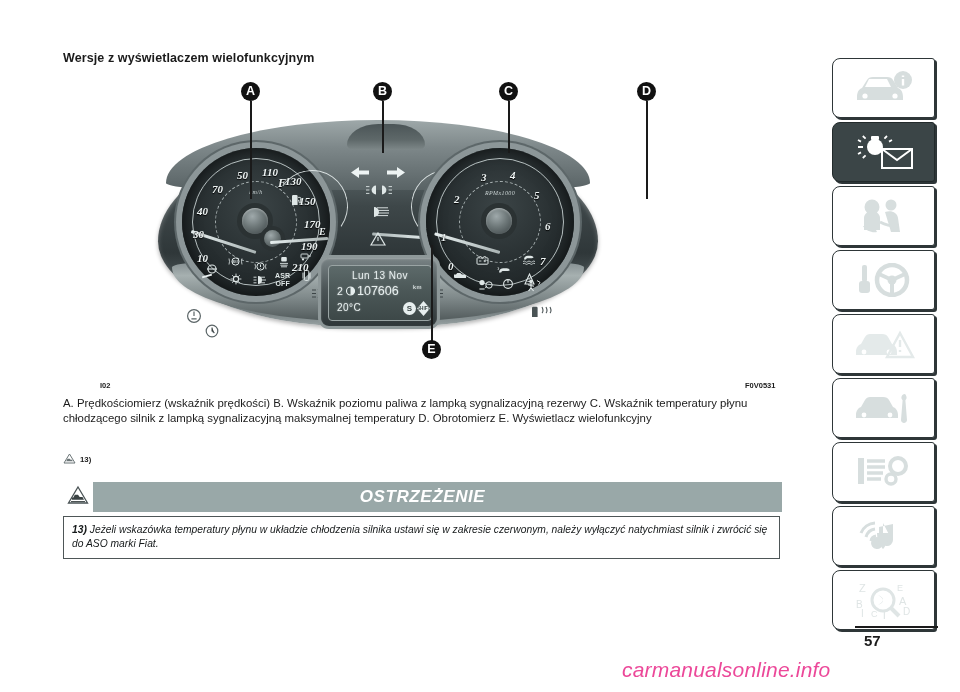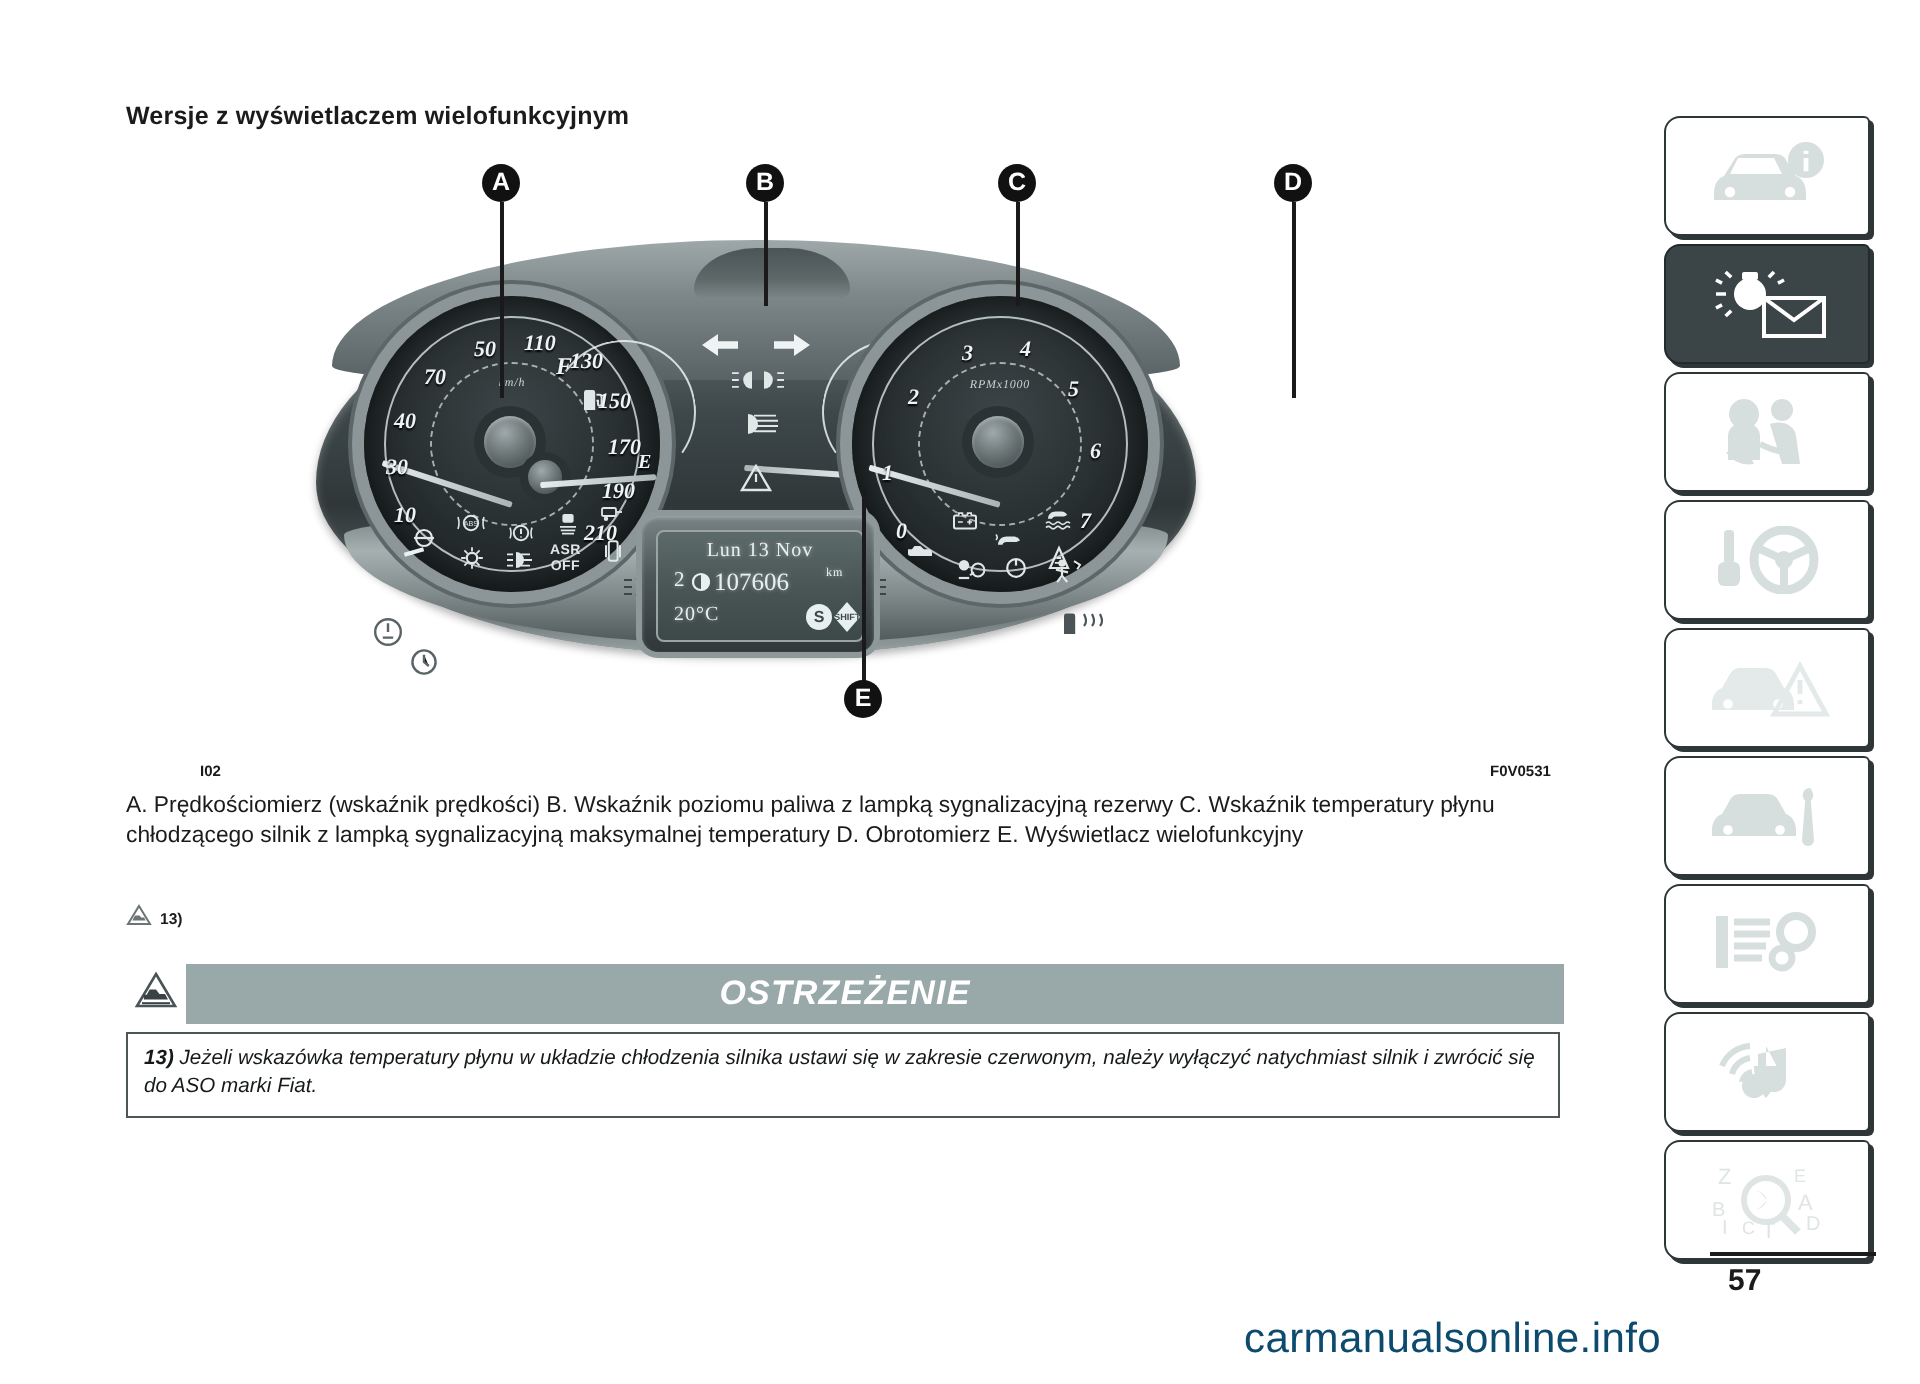--- a/index.html
+++ b/index.html
@@ -190,7 +190,7 @@
   .lcd-text {
     position: absolute;
     color: #e7efef;
-    font-family: Liberation Serif, serif;
+    font-family: Liberation Sans, sans-serif;
     letter-spacing: .5px;
     text-shadow: 0 0 2px rgba(255,255,255,.45);
   }

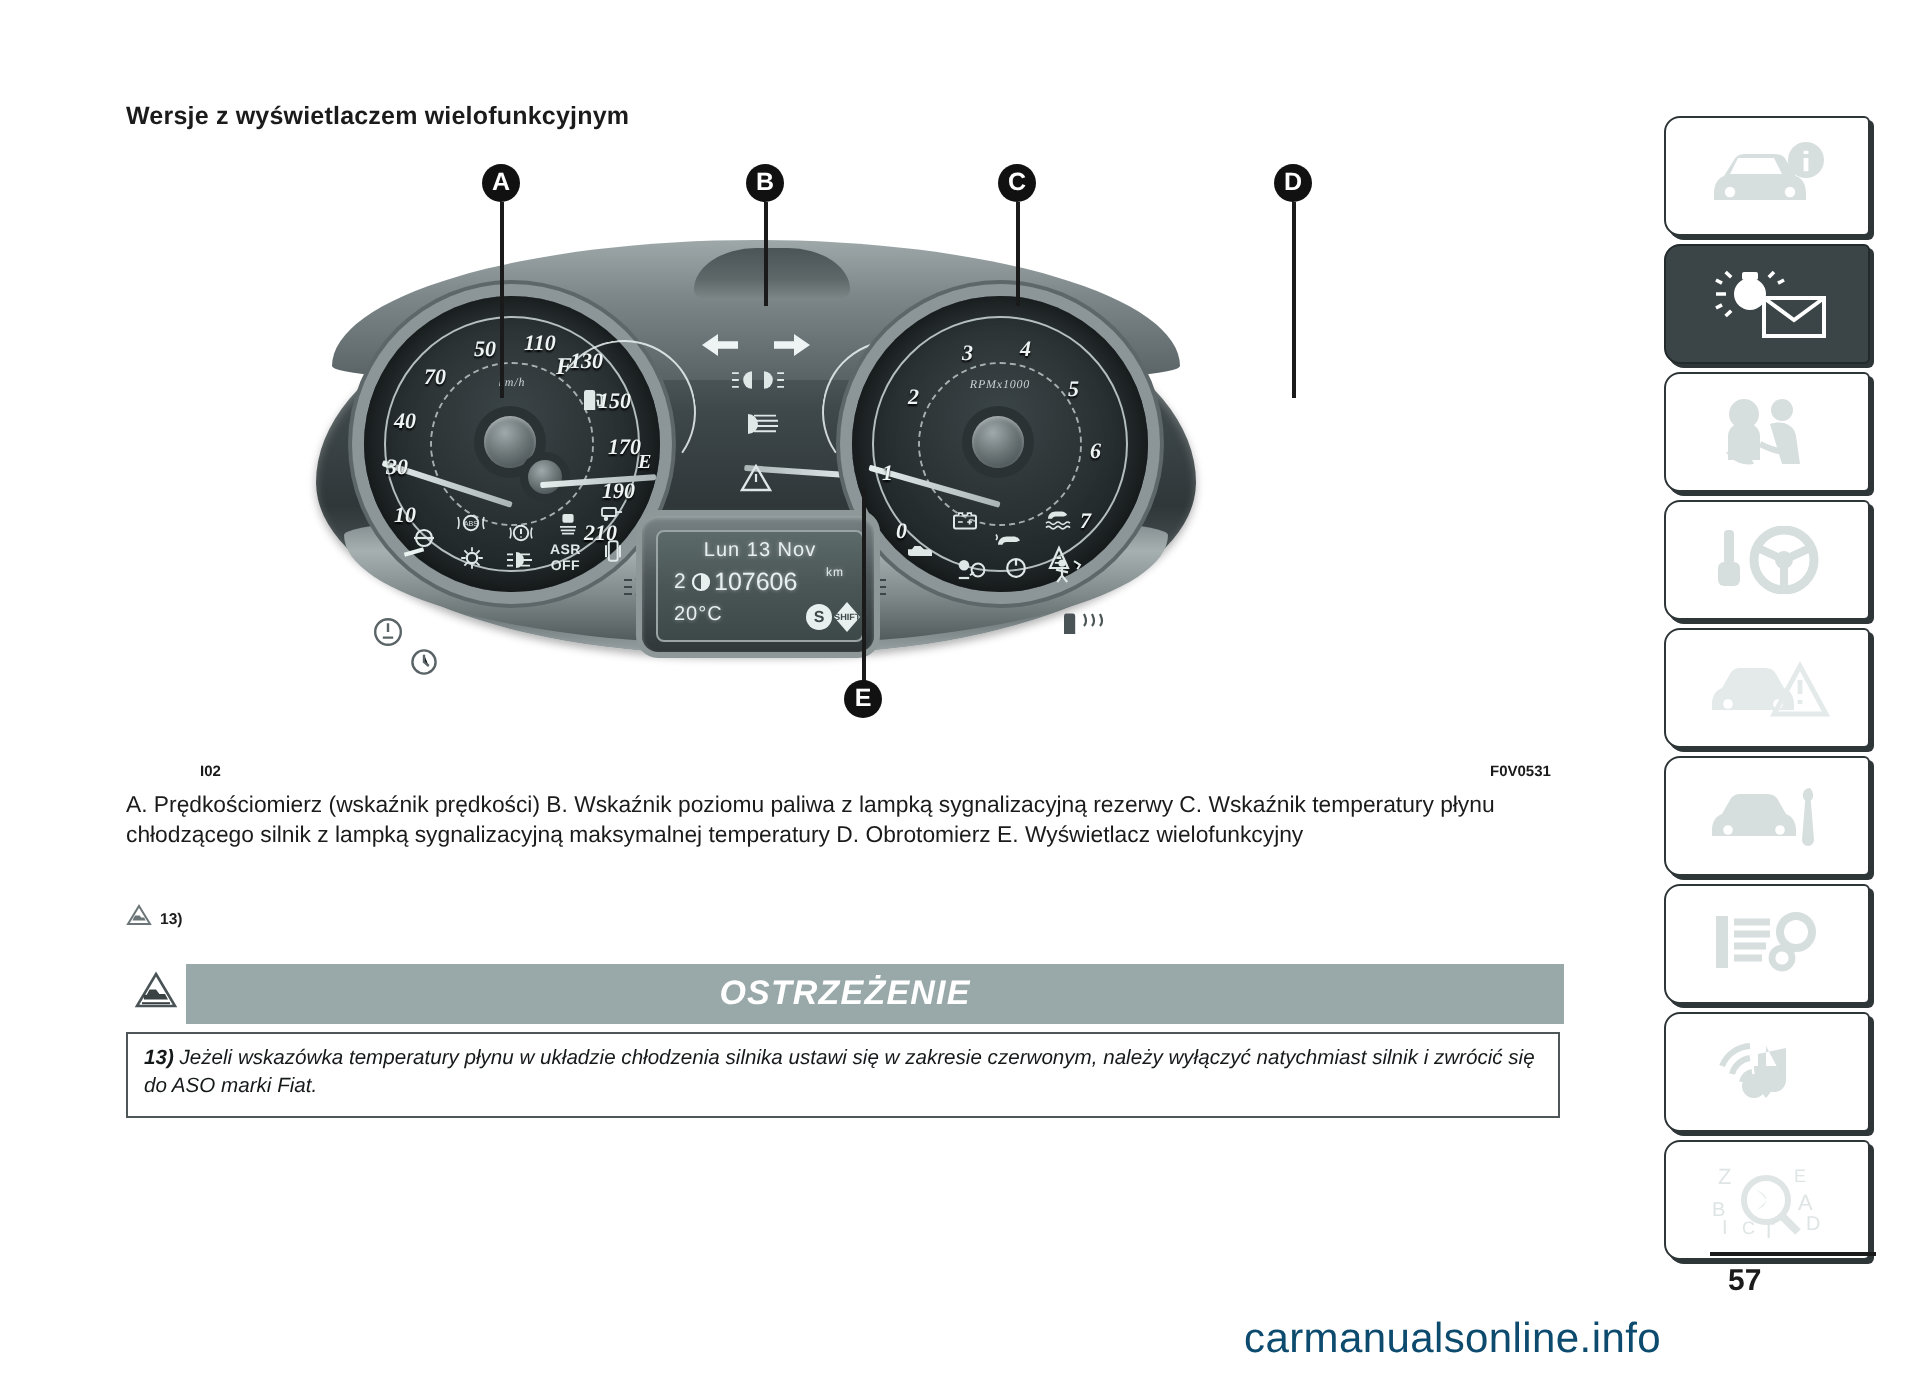--- a/index.html
+++ b/index.html
@@ -299,8 +299,9 @@
     position: absolute;
     left: 622px; top: 658px;
     font-size: 21px;
-    color: #0c4a6e;
+    color: #ec4899;
     letter-spacing: .2px;
+    font-style: italic;
   }
 </style>
 </head>

